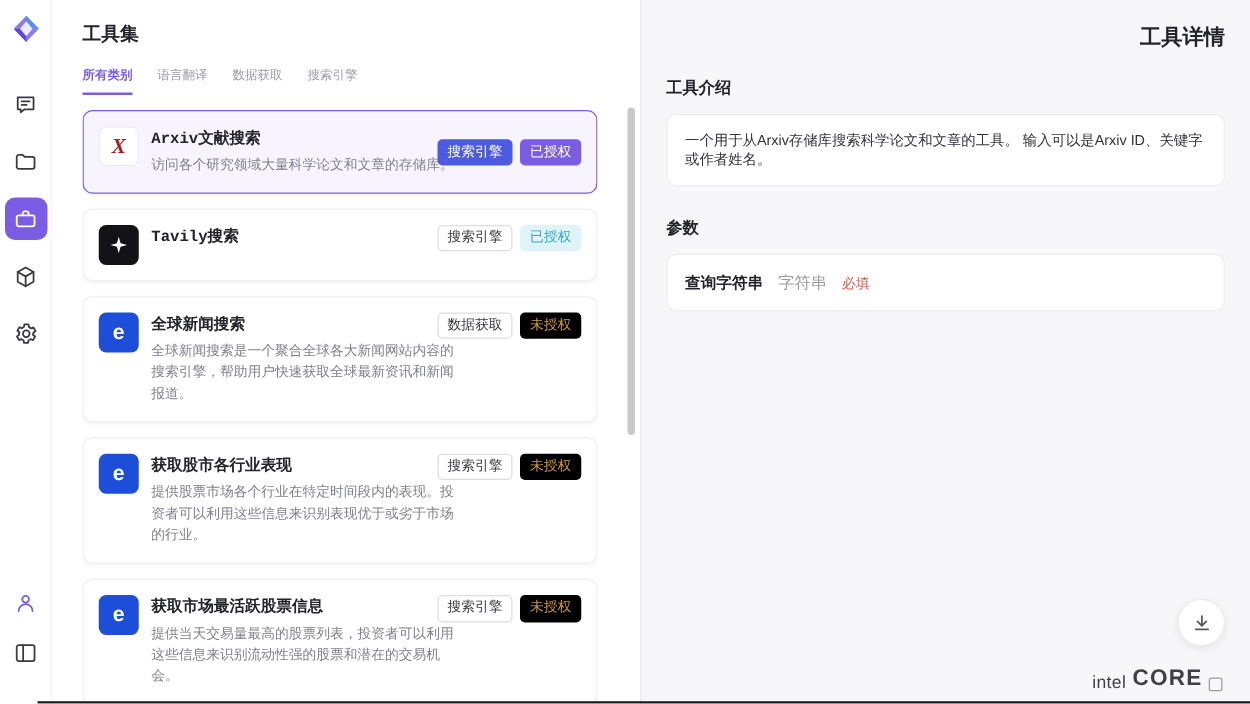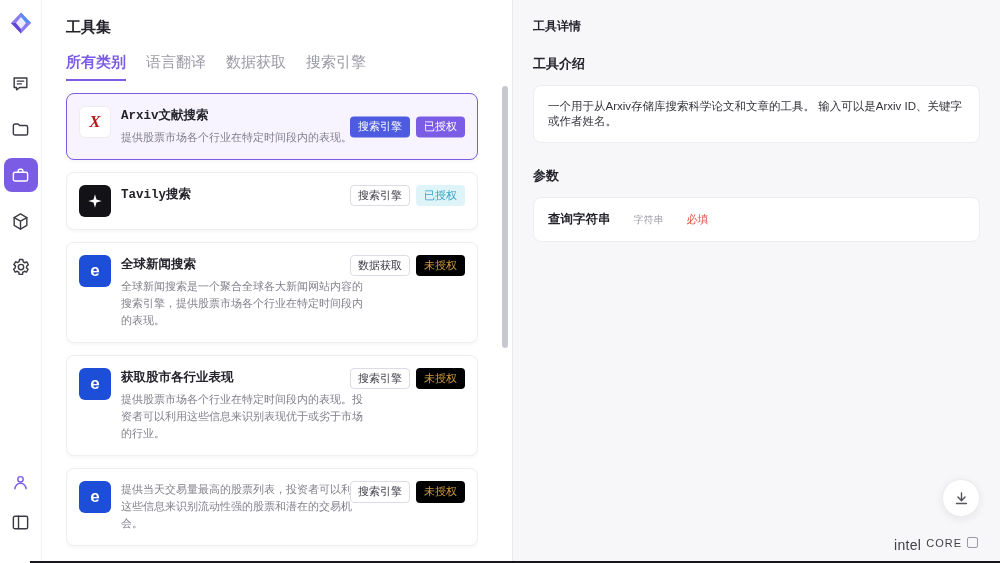--- a/index.html
+++ b/index.html
@@ -47,7 +47,7 @@
 
   
   .detail-panel { flex:1; background:#F7F7FA; border-left:1px solid #E9E9EE; padding:18px 20px; position:relative; }
-  .detail-title { font-size:12px; font-weight:700; margin-bottom:20px; }
+  .detail-title { font-size:17px; font-weight:700; margin-bottom:20px;text-align:right; }
   .section-heading { font-size:13px; font-weight:700; margin-bottom:12px; }
   .detail-card { background:#fff; border:1px solid #ECECF1; border-radius:8px; padding:13px 14px; font-size:11.5px; color:#33333B; margin-bottom:24px; }
   .param-row { display:flex; align-items:baseline; gap:23px; }

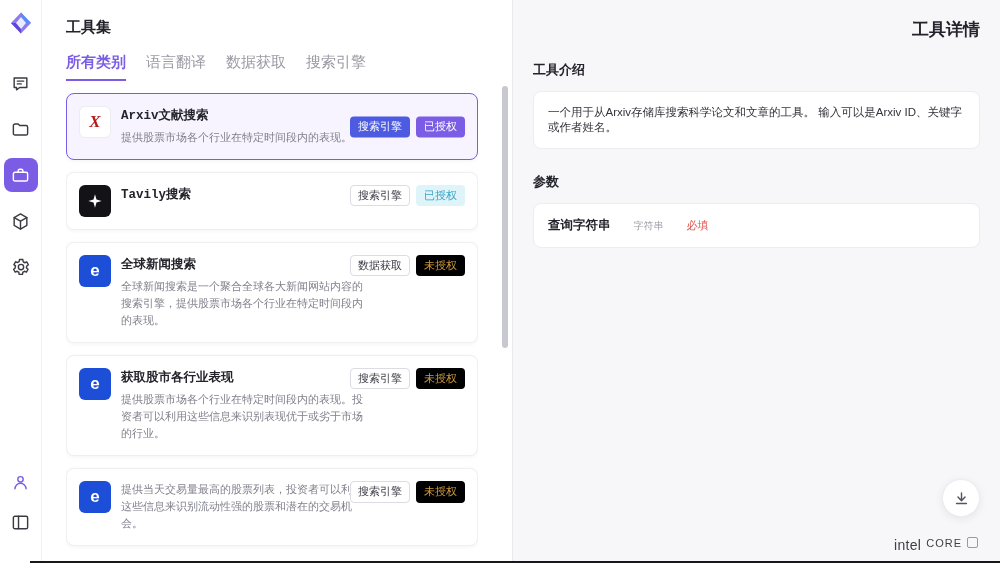--- a/index.html
+++ b/index.html
@@ -20,7 +20,7 @@
   
   .list-panel { width:470px; flex:none; position:relative; padding:18px 0 0 24px; background:#fff; }
   .page-title { font-size:15px; font-weight:700; margin-bottom:16px; }
-  .tabs { display:flex; gap:20px; font-size:15px; color:#9A9AA5; }
+  .tabs { display:flex; gap:20px; font-size:10px; color:#9A9AA5; }
   .tab { padding-bottom:7px; cursor:pointer; border-bottom:2px solid transparent; }
   .tab.active { color:#7B5CE5; font-weight:700; border-bottom-color:#7B5CE5; }
 

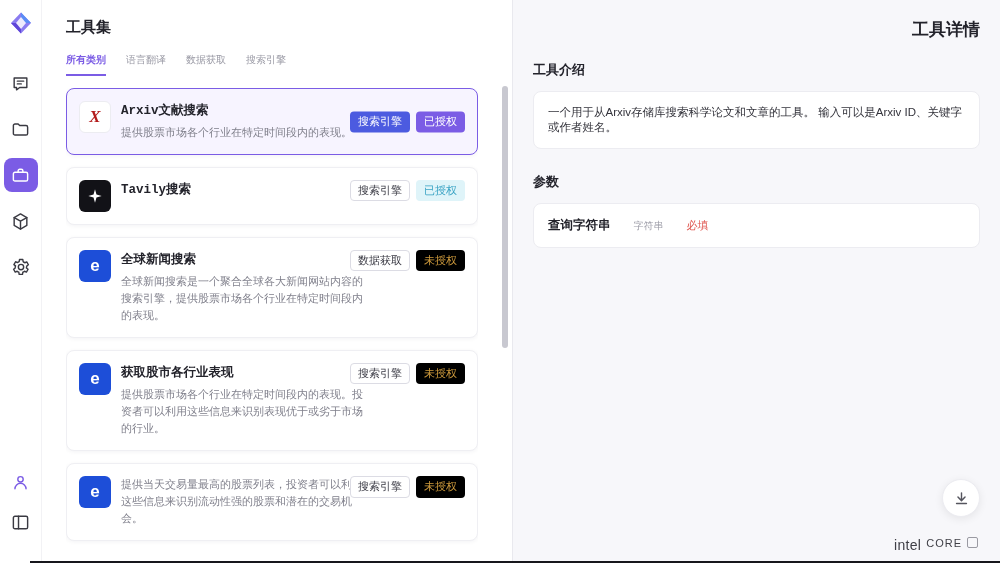--- a/index.html
+++ b/index.html
@@ -138,7 +138,7 @@
         <div class="tool-icon icon-arxiv">X</div>
         <div class="tool-body">
           <div class="tool-title">Arxiv文献搜索</div>
-          <div class="tool-desc">提供股票市场各个行业在特定时间段内的表现。</div>
+          <div class="tool-desc">访问各个研究领域大量科学论文和文章的存储库。</div>
         </div>
         <div class="tool-badges center">
           <span class="badge solid-indigo">搜索引擎</span>

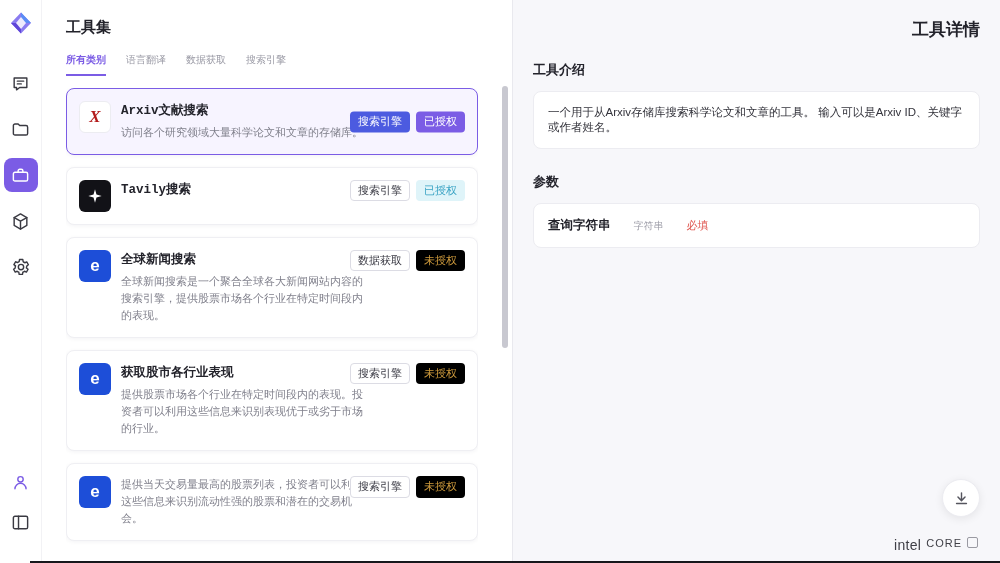--- a/index.html
+++ b/index.html
@@ -50,7 +50,7 @@
   .detail-title { font-size:17px; font-weight:700; margin-bottom:20px;text-align:right; }
   .section-heading { font-size:13px; font-weight:700; margin-bottom:12px; }
   .detail-card { background:#fff; border:1px solid #ECECF1; border-radius:8px; padding:13px 14px; font-size:11.5px; color:#33333B; margin-bottom:24px; }
-  .param-row { display:flex; align-items:baseline; gap:23px; }
+  .param-row { display:flex; align-items:baseline; gap:12px; }
   .param-name { font-size:12.5px; font-weight:700; color:#23232B; }
   .param-type { font-size:10px; color:#9A9AA5; }
   .param-required { font-size:11px; color:#E0564F; }

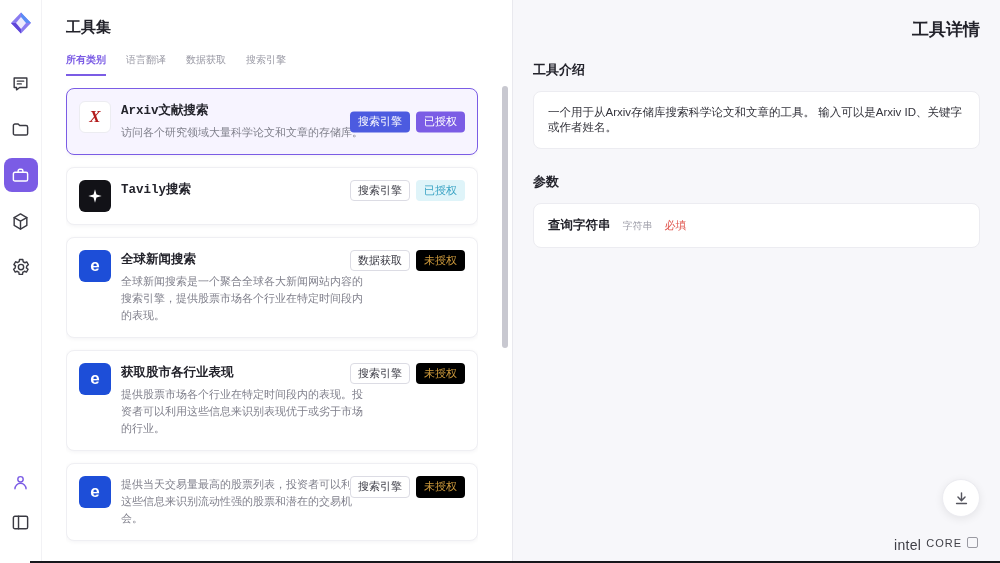--- a/index.html
+++ b/index.html
@@ -52,7 +52,7 @@
   .detail-card { background:#fff; border:1px solid #ECECF1; border-radius:8px; padding:13px 14px; font-size:11.5px; color:#33333B; margin-bottom:24px; }
   .param-row { display:flex; align-items:baseline; gap:12px; }
   .param-name { font-size:12.5px; font-weight:700; color:#23232B; }
-  .param-type { font-size:10px; color:#9A9AA5; }
+  .param-type { font-size:13px; color:#9A9AA5; }
   .param-required { font-size:11px; color:#E0564F; }
   .param-desc { margin-top:9px; font-size:11.5px; color:#80808C; }
 

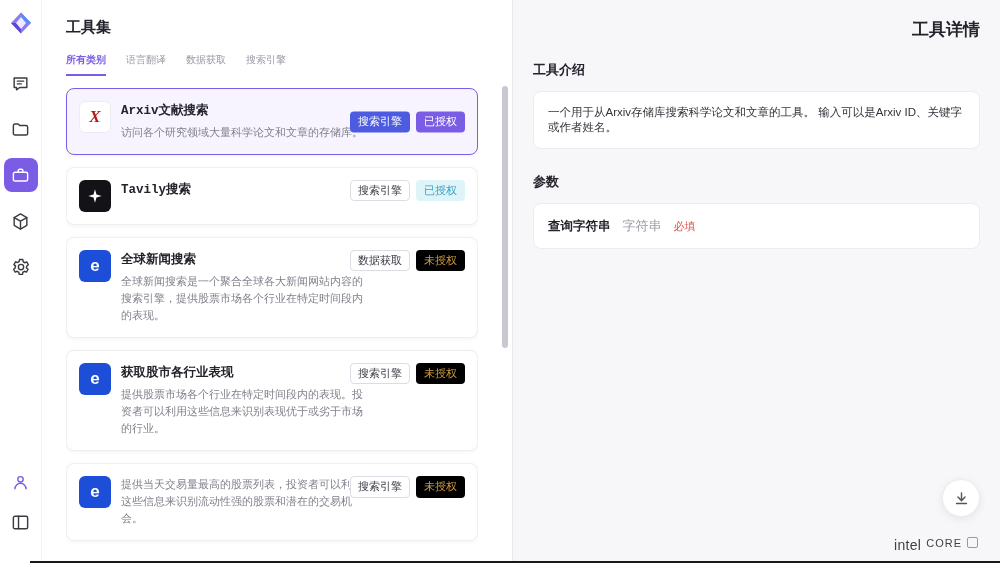--- a/index.html
+++ b/index.html
@@ -165,7 +165,7 @@
         <div class="tool-icon icon-blue">e</div>
         <div class="tool-body">
           <div class="tool-title">全球新闻搜索</div>
-          <div class="tool-desc">全球新闻搜索是一个聚合全球各大新闻网站内容的搜索引擎，提供股票市场各个行业在特定时间段内的表现。</div>
+          <div class="tool-desc">全球新闻搜索是一个聚合全球各大新闻网站内容的搜索引擎，帮助用户快速获取全球最新资讯和新闻报道。</div>
         </div>
         <div class="tool-badges">
           <span class="badge outline">数据获取</span>

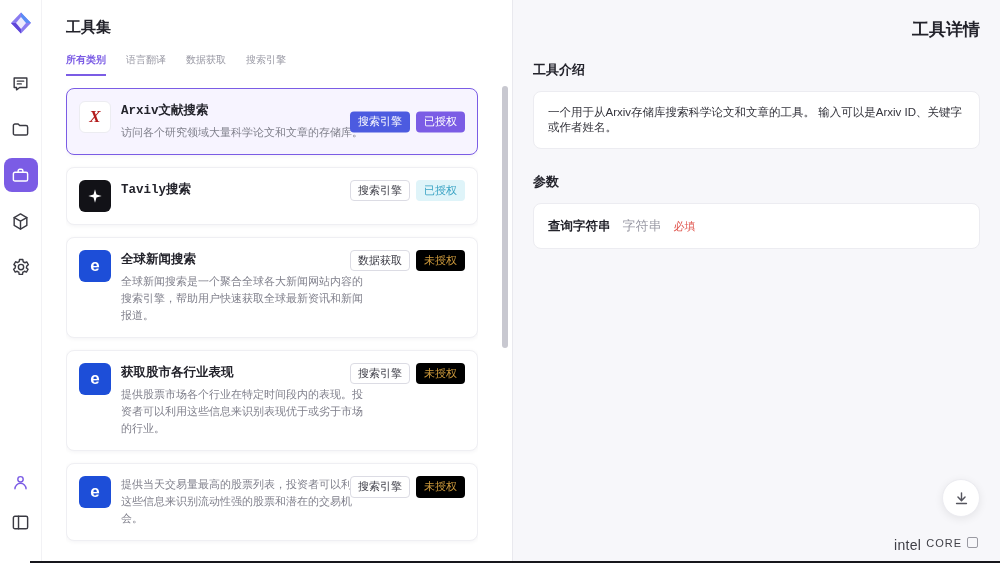--- a/index.html
+++ b/index.html
@@ -188,6 +188,7 @@
       <div class="tool-card">
         <div class="tool-icon icon-blue">e</div>
         <div class="tool-body">
+          <div class="tool-title">获取市场最活跃股票信息</div>
           <div class="tool-desc">提供当天交易量最高的股票列表，投资者可以利用这些信息来识别流动性强的股票和潜在的交易机会。</div>
         </div>
         <div class="tool-badges">

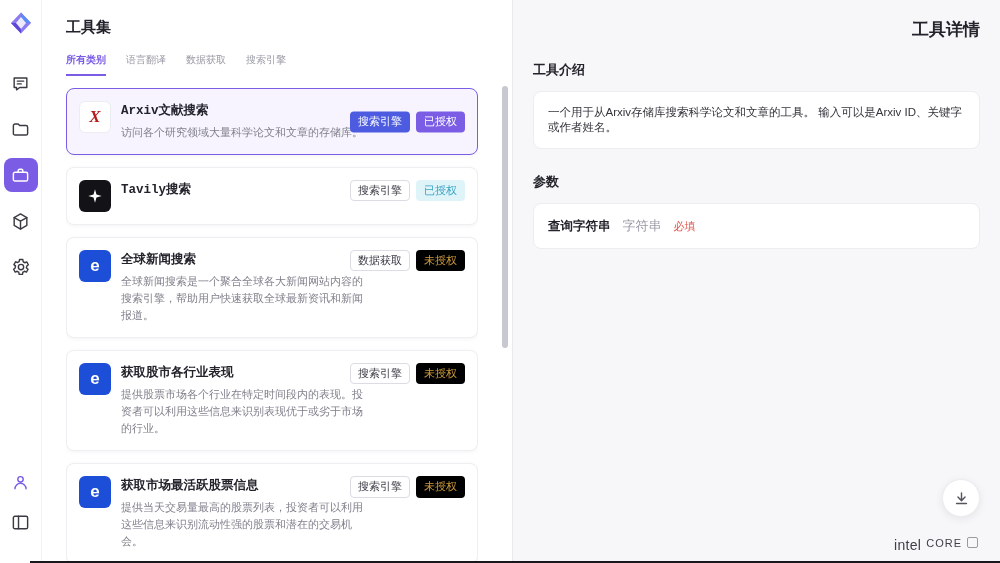--- a/index.html
+++ b/index.html
@@ -57,7 +57,7 @@
   .param-desc { margin-top:9px; font-size:11.5px; color:#80808C; }
 
   .fab { position:absolute; right:20px; bottom:46px; width:38px; height:38px; border-radius:50%; background:#fff; border:1px solid #ECECF1; box-shadow:0 2px 8px rgba(0,0,0,.08); display:flex; align-items:center; justify-content:center; color:#55555E; cursor:pointer; }
-  .brand { position:absolute; right:22px; bottom:10px; display:flex; align-items:flex-start; gap:5px; color:#3F3F46; }
+  .brand { position:absolute; right:22px; bottom:10px; display:flex; align-items:flex-end; gap:5px; color:#3F3F46; }
   .brand .intel { font-size:14px; letter-spacing:.3px; }
   .brand .core { font-size:11px; font-weight:400; letter-spacing:1px; }
   .brand .core-box { width:11px; height:11px; border:1px solid #9a9aa2; border-radius:2px; }

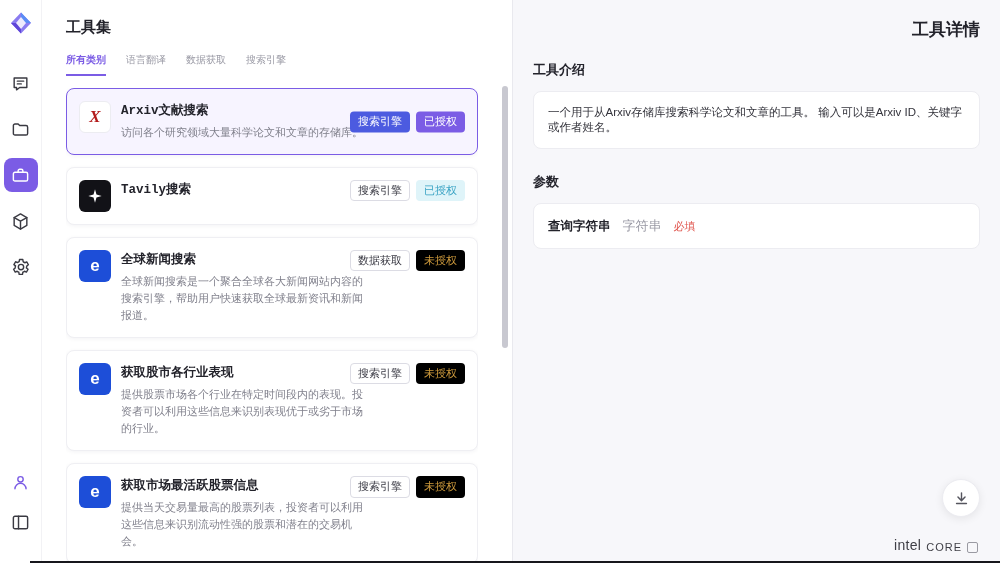--- a/index.html
+++ b/index.html
@@ -59,7 +59,7 @@
   .fab { position:absolute; right:20px; bottom:46px; width:38px; height:38px; border-radius:50%; background:#fff; border:1px solid #ECECF1; box-shadow:0 2px 8px rgba(0,0,0,.08); display:flex; align-items:center; justify-content:center; color:#55555E; cursor:pointer; }
   .brand { position:absolute; right:22px; bottom:10px; display:flex; align-items:flex-end; gap:5px; color:#3F3F46; }
   .brand .intel { font-size:14px; letter-spacing:.3px; }
-  .brand .core { font-size:11px; font-weight:400; letter-spacing:1px; }
+  .brand .core { font-size:18px; font-weight:700; letter-spacing:1px; }
   .brand .core-box { width:11px; height:11px; border:1px solid #9a9aa2; border-radius:2px; }
 
   .bottom-edge { position:absolute; left:30px; right:0; bottom:0; height:2px; background:#17171C; }

